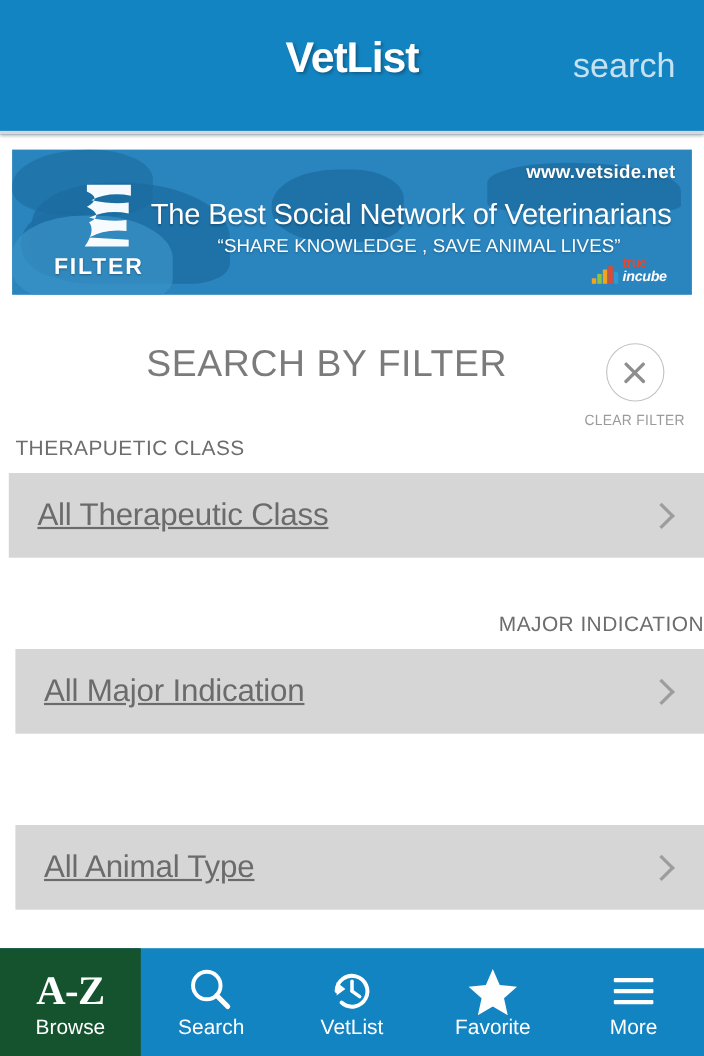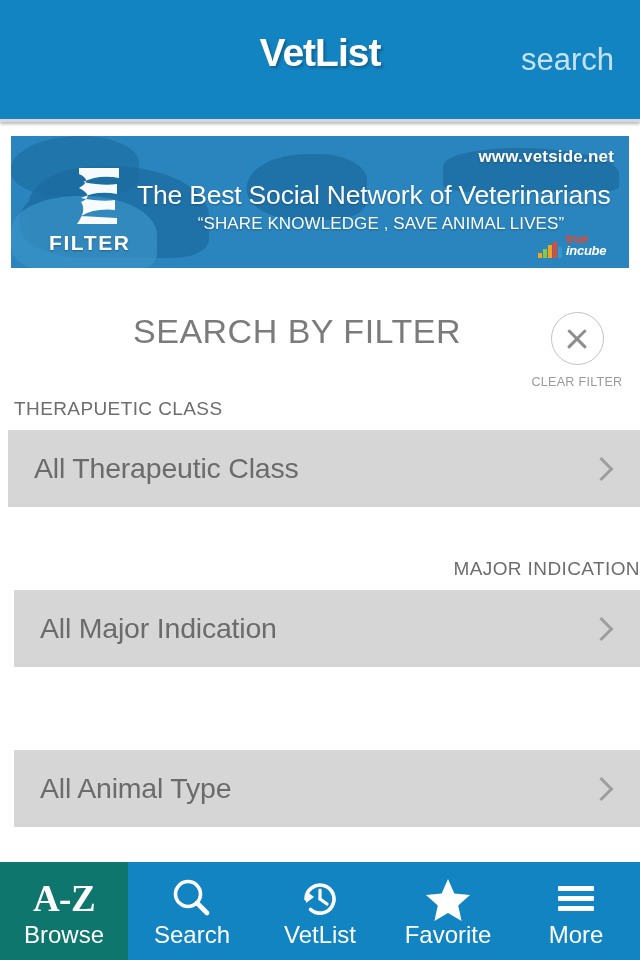--- a/index.html
+++ b/index.html
@@ -175,6 +175,7 @@
     font-weight:normal;
     letter-spacing:-0.2px;
     padding-left:26px;
+    text-decoration:underline;
   }
   .chev {
     position:absolute; right:30px; top:50%;

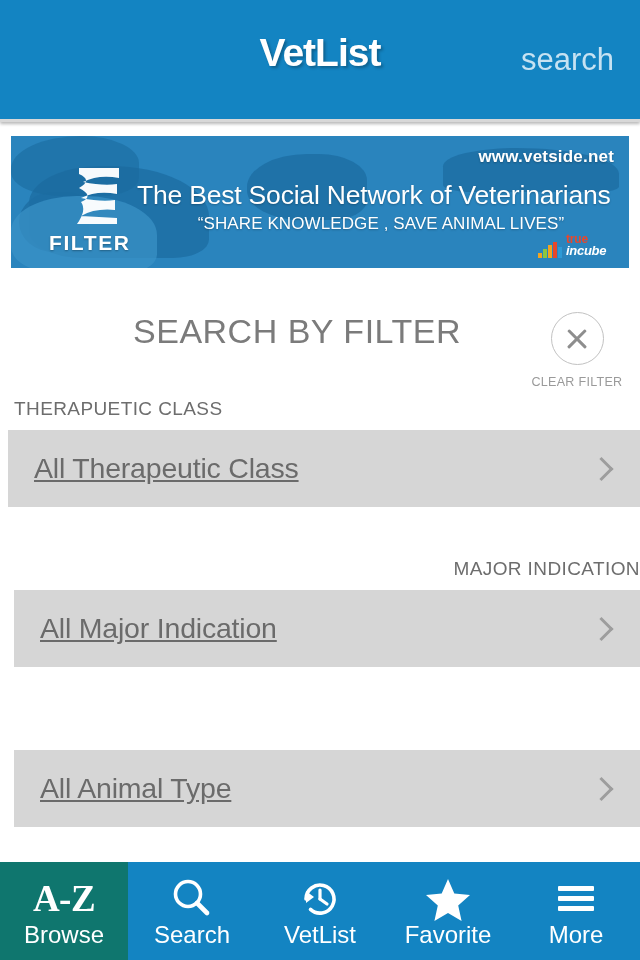--- a/index.html
+++ b/index.html
@@ -199,7 +199,7 @@
     color:#ffffff;
     position:relative;
   }
-  .nav-item.active { background:#0f766e; }
+  .nav-item.active { background:#14532d; }
   .nav-icon {
     height:46px;
     display:flex; align-items:center; justify-content:center;

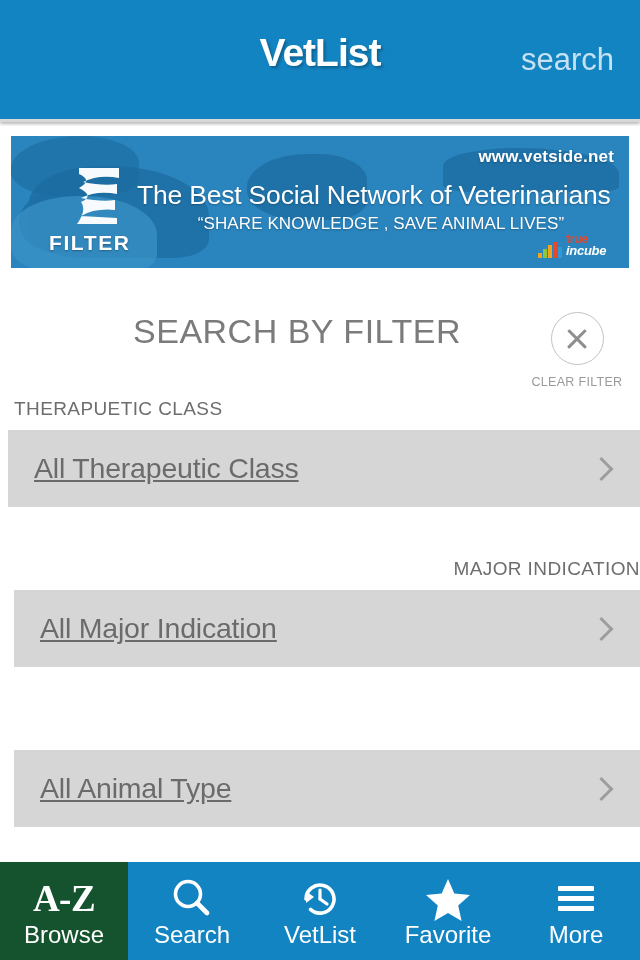--- a/index.html
+++ b/index.html
@@ -206,7 +206,7 @@
     margin-bottom:1px;
   }
   .nav-label {
-    font-size:24px;
+    font-size:19px;
     font-weight:normal;
     letter-spacing:0px;
     line-height:1;

